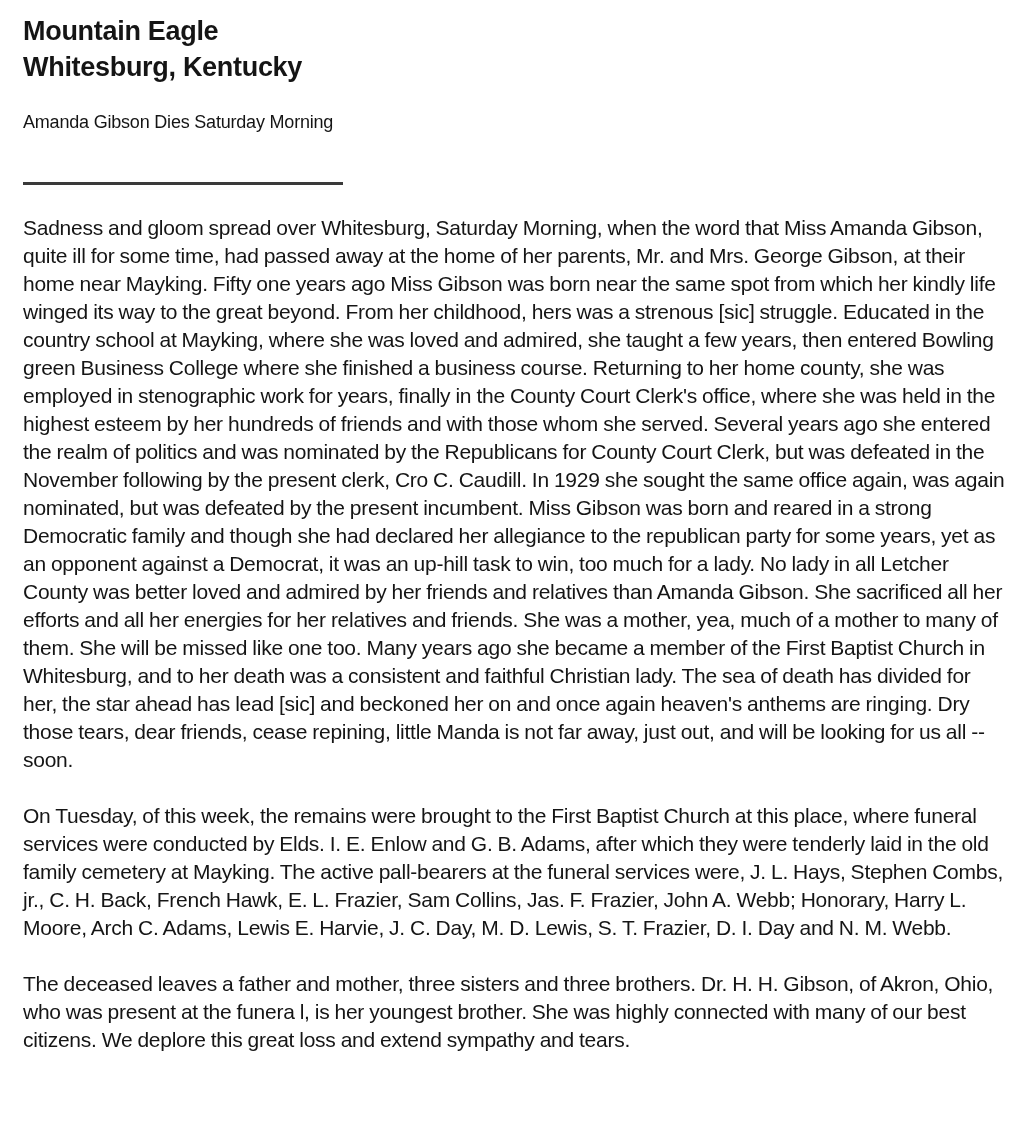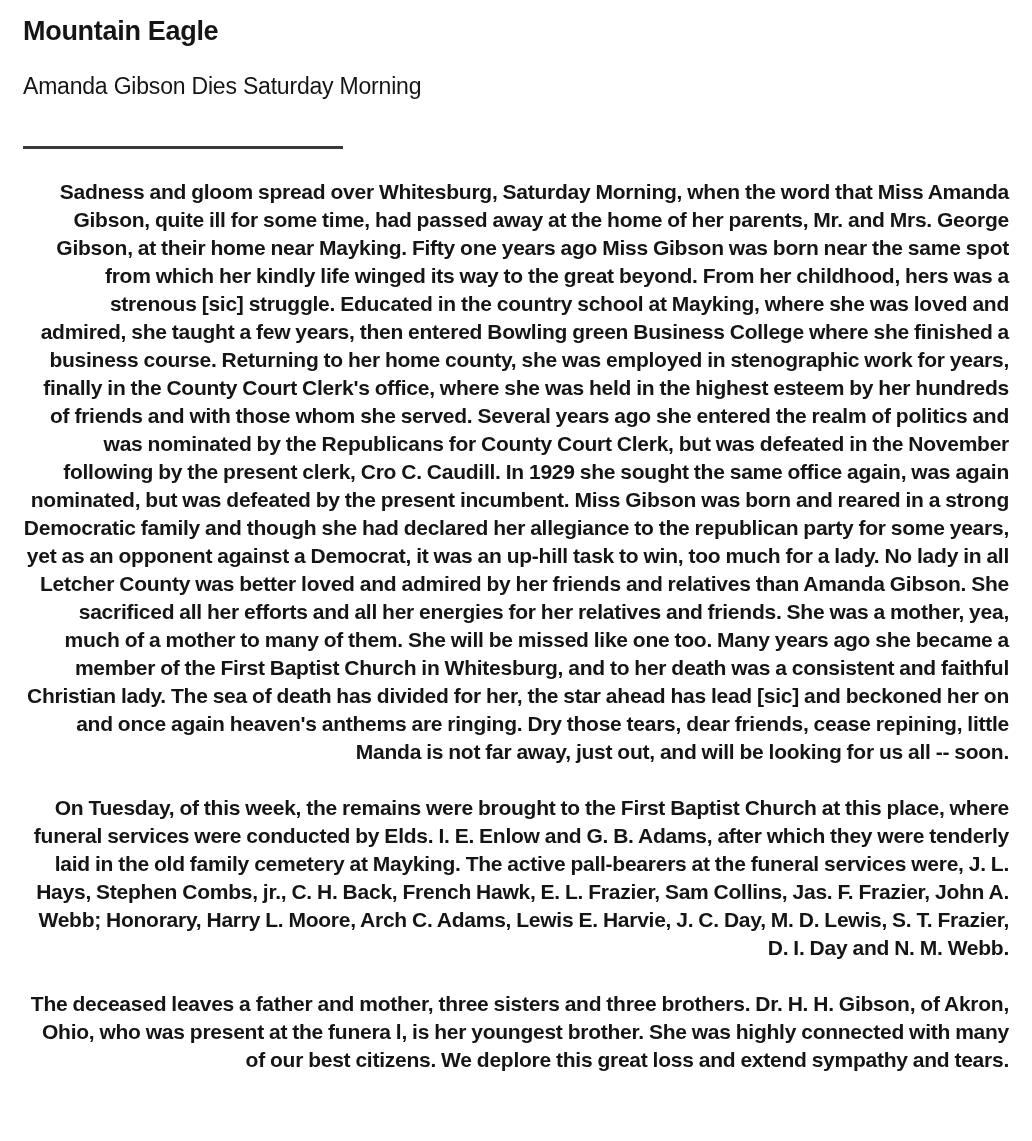--- a/index.html
+++ b/index.html
@@ -59,6 +59,7 @@
 <div class="page">
   <header class="masthead">
     <div class="mast-line">Mountain Eagle</div>
+    <div class="mast-line">Whitesburg, Kentucky</div>
   </header>
 
   <div class="headline">Amanda Gibson Dies Saturday Morning</div>

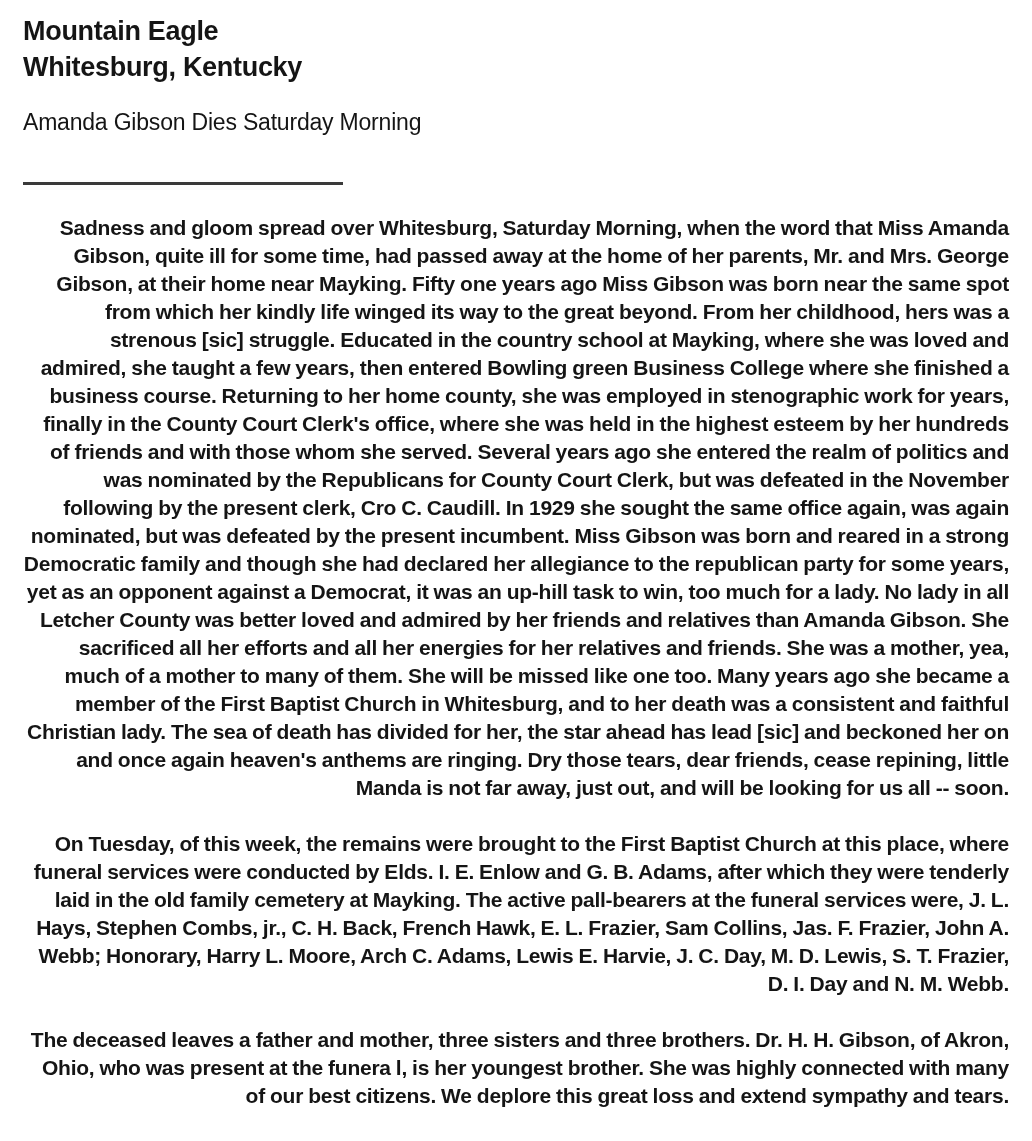--- a/index.html
+++ b/index.html
@@ -28,7 +28,7 @@
   }
   .headline {
     margin-top: 23px;
-    font-size: 23px;
+    font-size: 18px;
     font-weight: 400;
     line-height: 28px;
     letter-spacing: -0.2px;

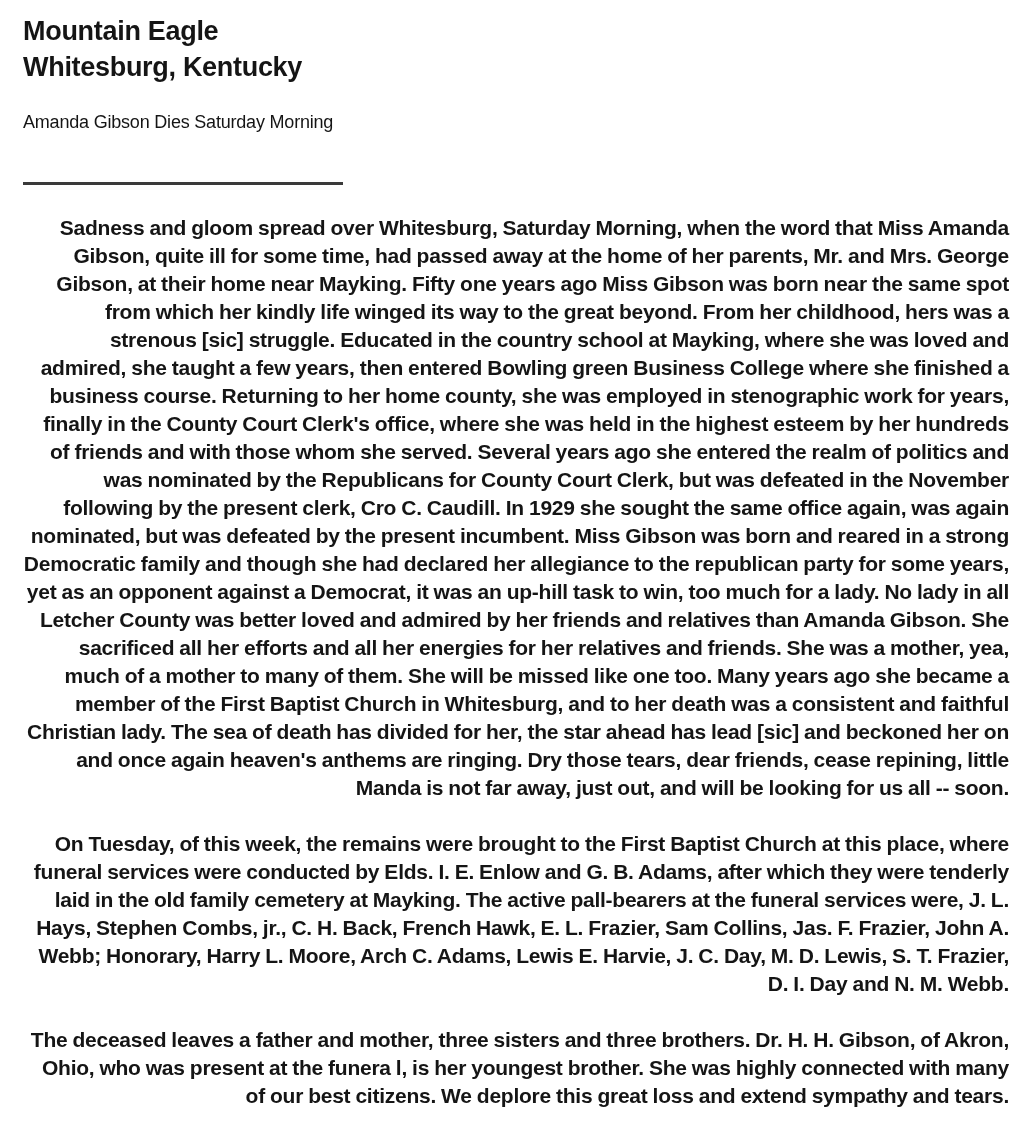--- a/index.html
+++ b/index.html
@@ -43,10 +43,10 @@
     width: 986px;
     margin: 28px 0 0 0;
     font-size: 21px;
-    font-weight: 700;
+    font-weight: 400;
     line-height: 28px;
     letter-spacing: -0.25px;
-    text-align: right;
+    text-align: left;
     word-spacing: -0.5px;
   }
   .body-para:first-of-type {

